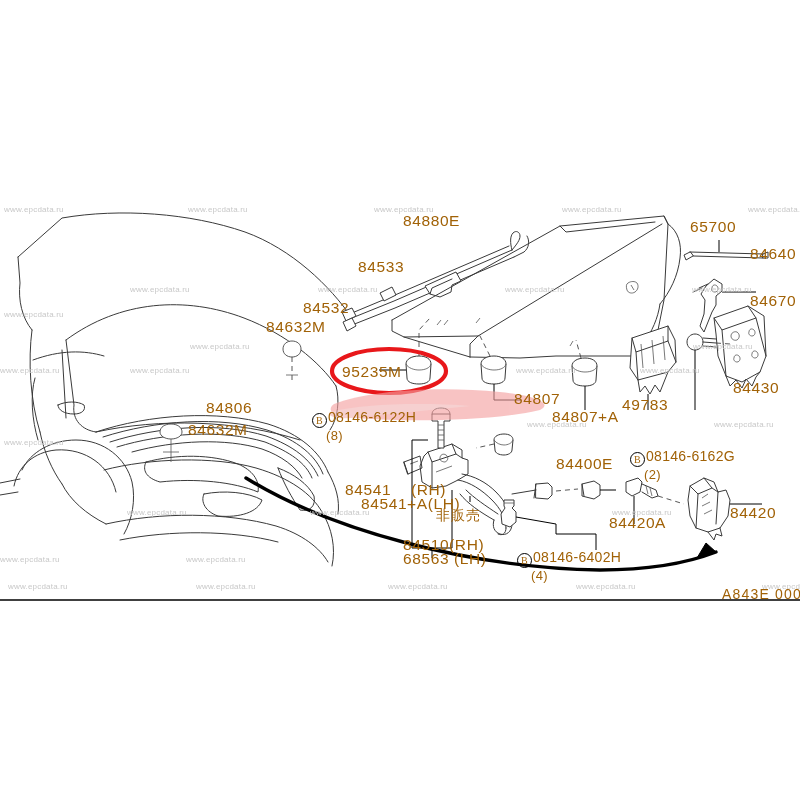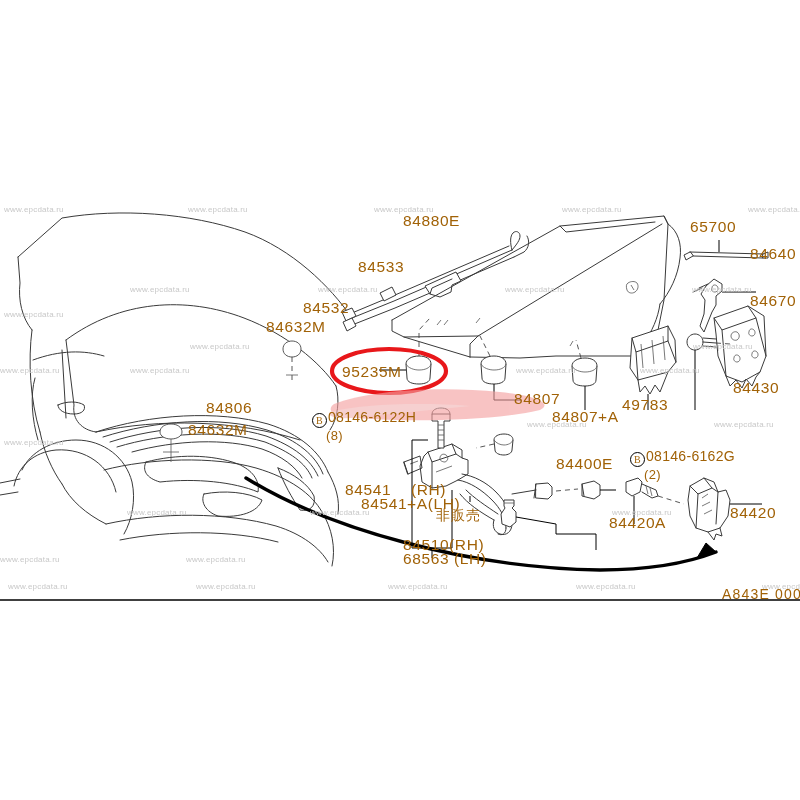--- a/index.html
+++ b/index.html
@@ -368,6 +368,12 @@
     <div class="lbl sm" style="position:static;margin-left:14px;">(2)</div>
   </div>
 
+  <div style="position:absolute;left:517px;top:549px;">
+    <div class="lbl code" style="position:static;">
+      <span class="bcirc">B</span><span>08146-6402H</span>
+    </div>
+    <div class="lbl sm" style="position:static;margin-left:14px;">(4)</div>
+  </div>
 
   <div class="lbl diagid" style="left:722px;top:586px;">A843E 0001</div>
 

